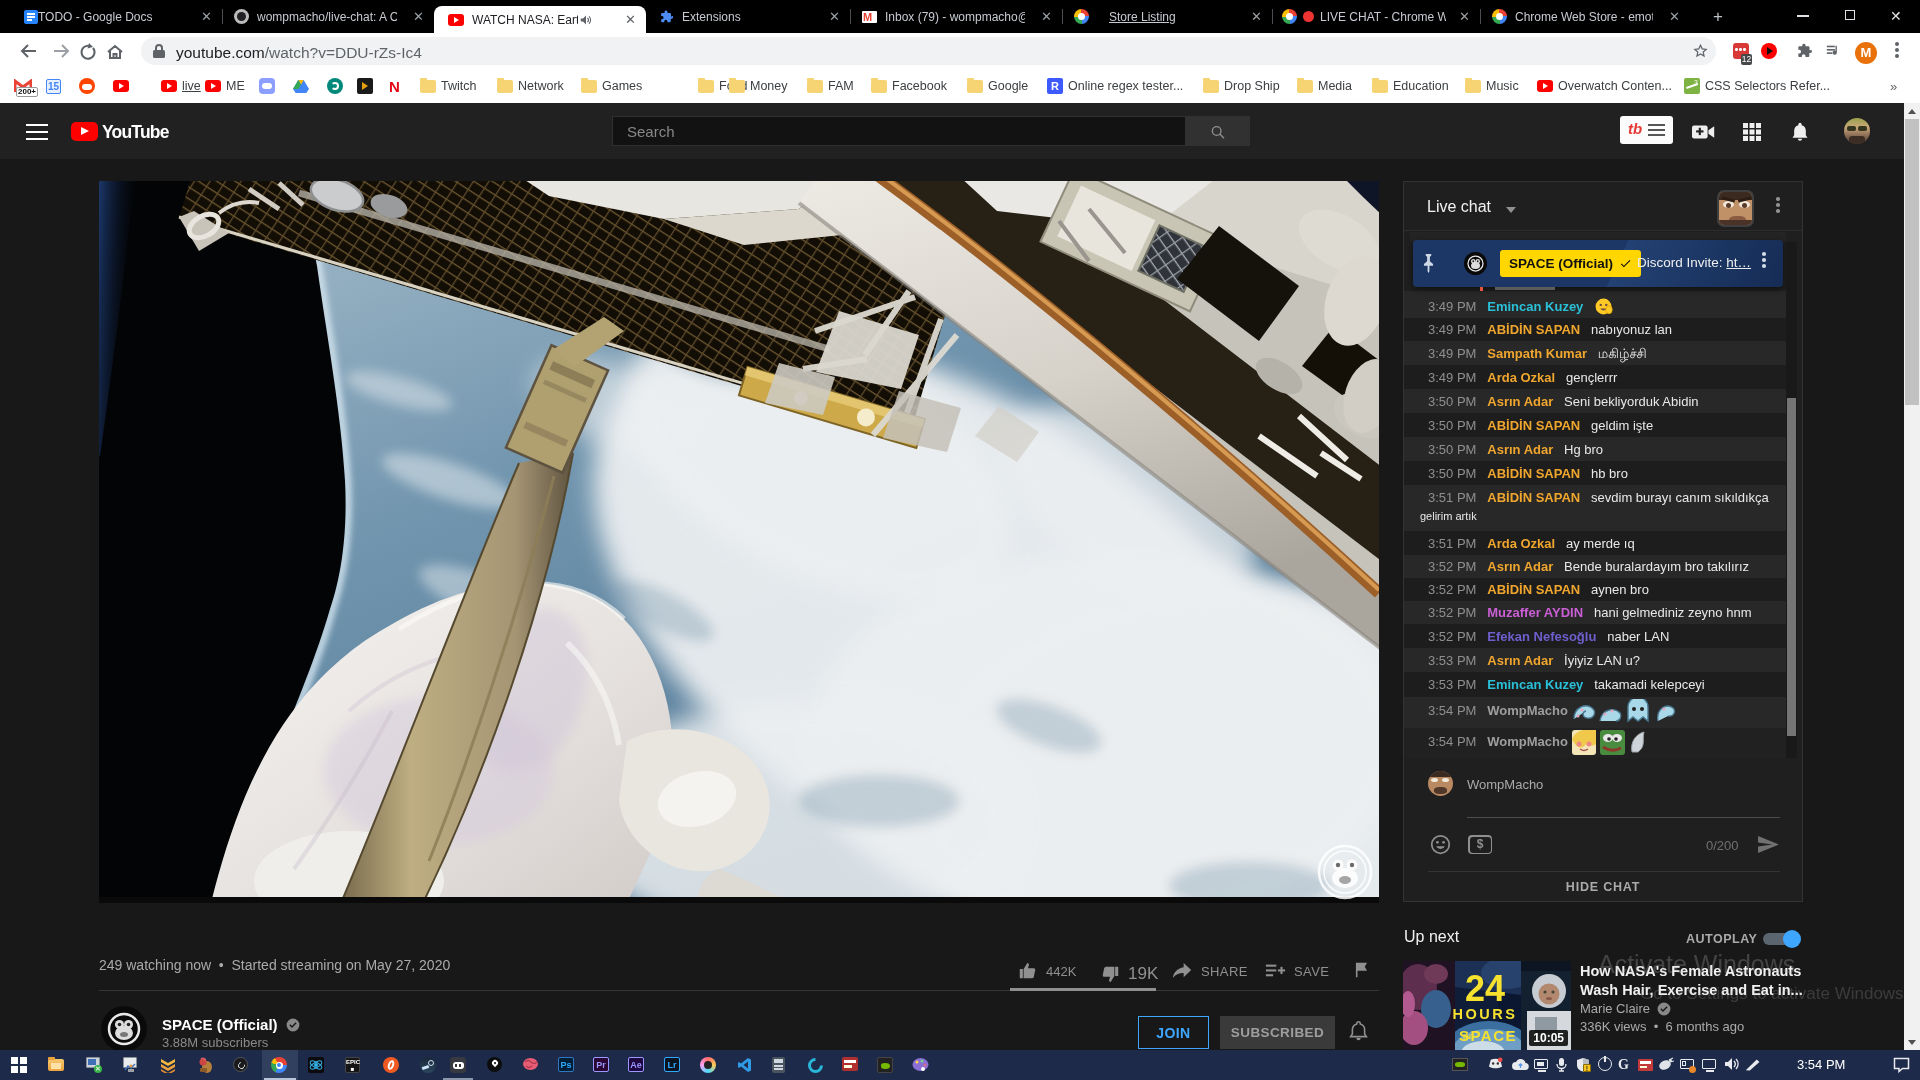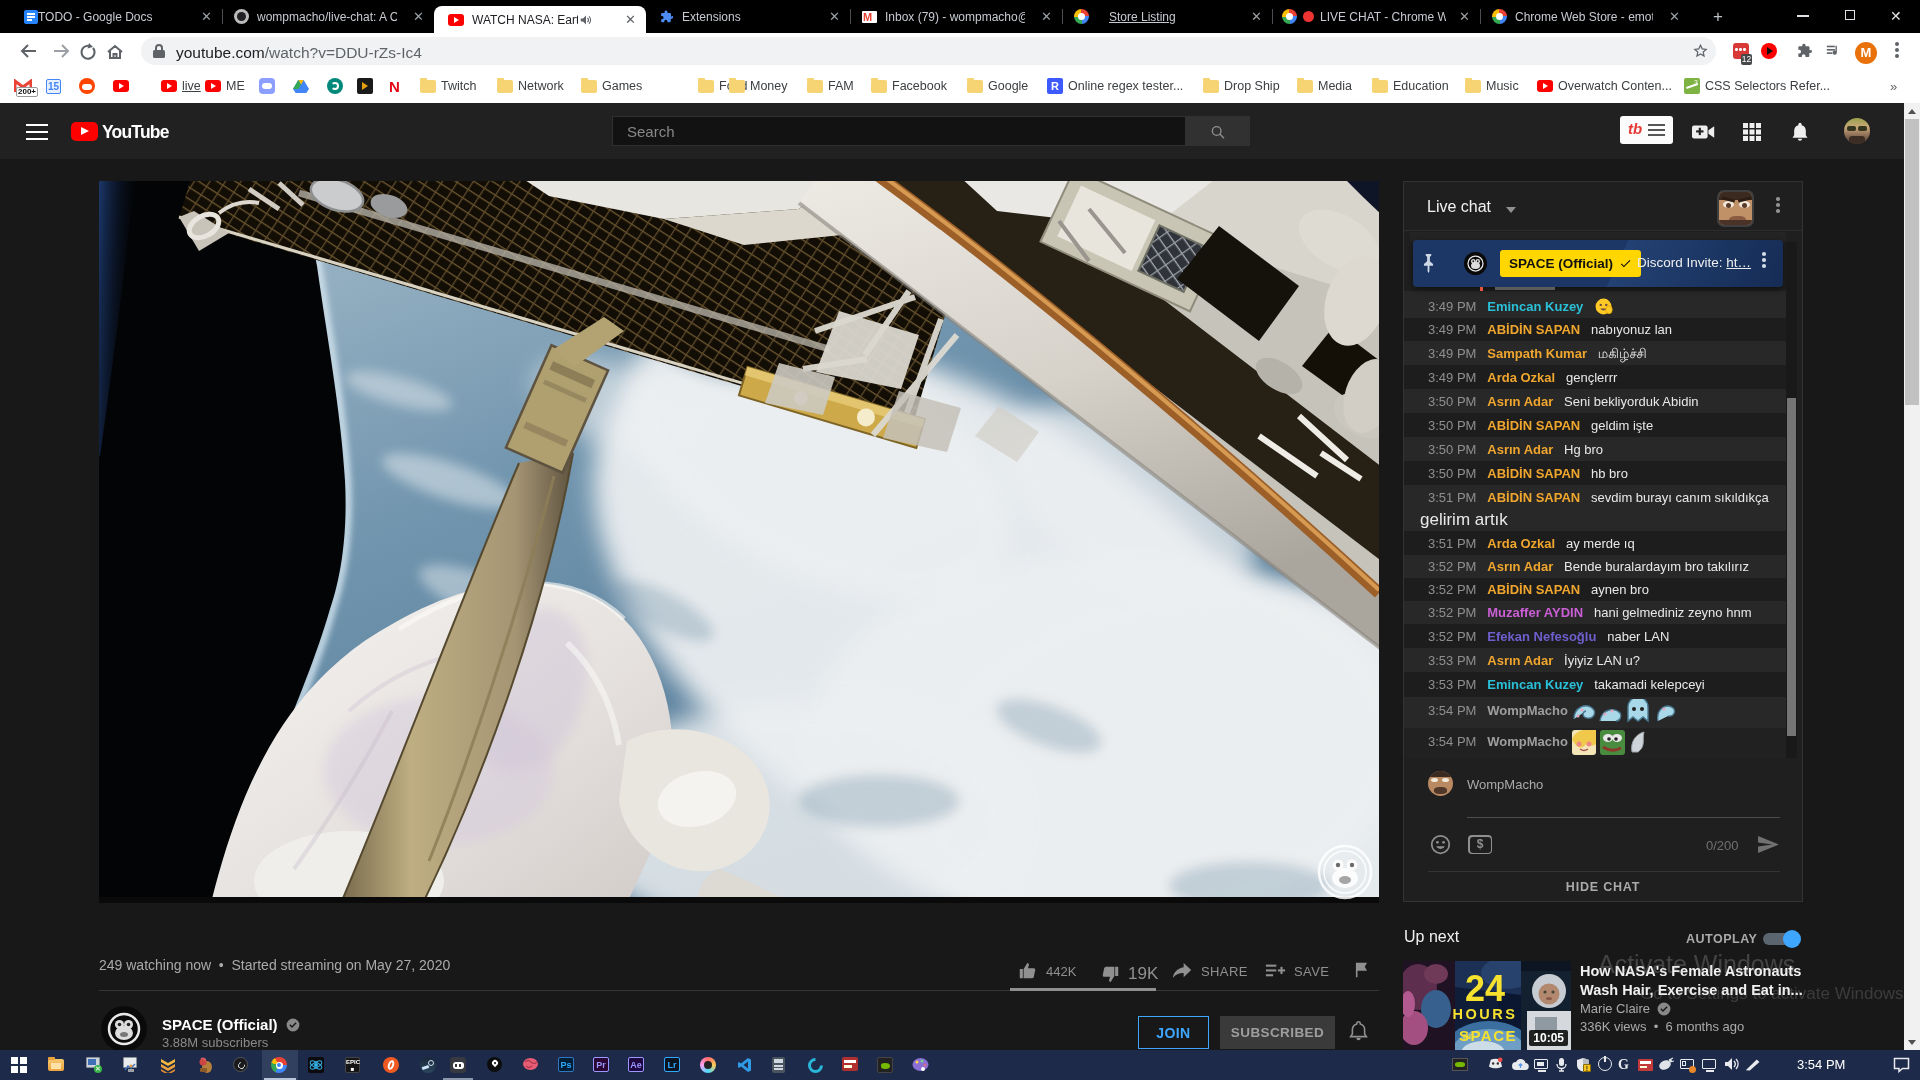--- a/index.html
+++ b/index.html
@@ -592,7 +592,7 @@
   <div class="abs" style="left:1428px;top:466px;font-size:13px;color:#e8e8e8;"><span class="cts">3:50 PM</span>&nbsp;&nbsp; <span class="cname" style="color:#f0a62e;">ABİDİN SAPAN</span>&nbsp;&nbsp; hb bro</div>
   <div class="crow" style="left:1404px;top:485px;width:382px;height:46px;background:#282828;"></div>
   <div class="abs" style="left:1428px;top:490px;font-size:13px;color:#e8e8e8;"><span class="cts">3:51 PM</span>&nbsp;&nbsp; <span class="cname" style="color:#f0a62e;">ABİDİN SAPAN</span>&nbsp;&nbsp; sevdim burayı canım sıkıldıkça</div>
-  <div class="abs" style="left:1420px;top:510px;font-size:17px;color:#e8e8e8;text-align:right;">gelirim artık</div>
+  <div class="abs" style="left:1420px;top:510px;font-size:11px;color:#e8e8e8;text-align:right;">gelirim artık</div>
   <div class="crow" style="left:1404px;top:531px;width:382px;height:24px;background:#1d1d1d;"></div>
   <div class="abs" style="left:1428px;top:536px;font-size:13px;color:#e8e8e8;"><span class="cts">3:51 PM</span>&nbsp;&nbsp; <span class="cname" style="color:#f0a62e;">Arda Ozkal</span>&nbsp;&nbsp; ay merde ıq</div>
   <div class="crow" style="left:1404px;top:555px;width:382px;height:23px;background:#282828;"></div>

